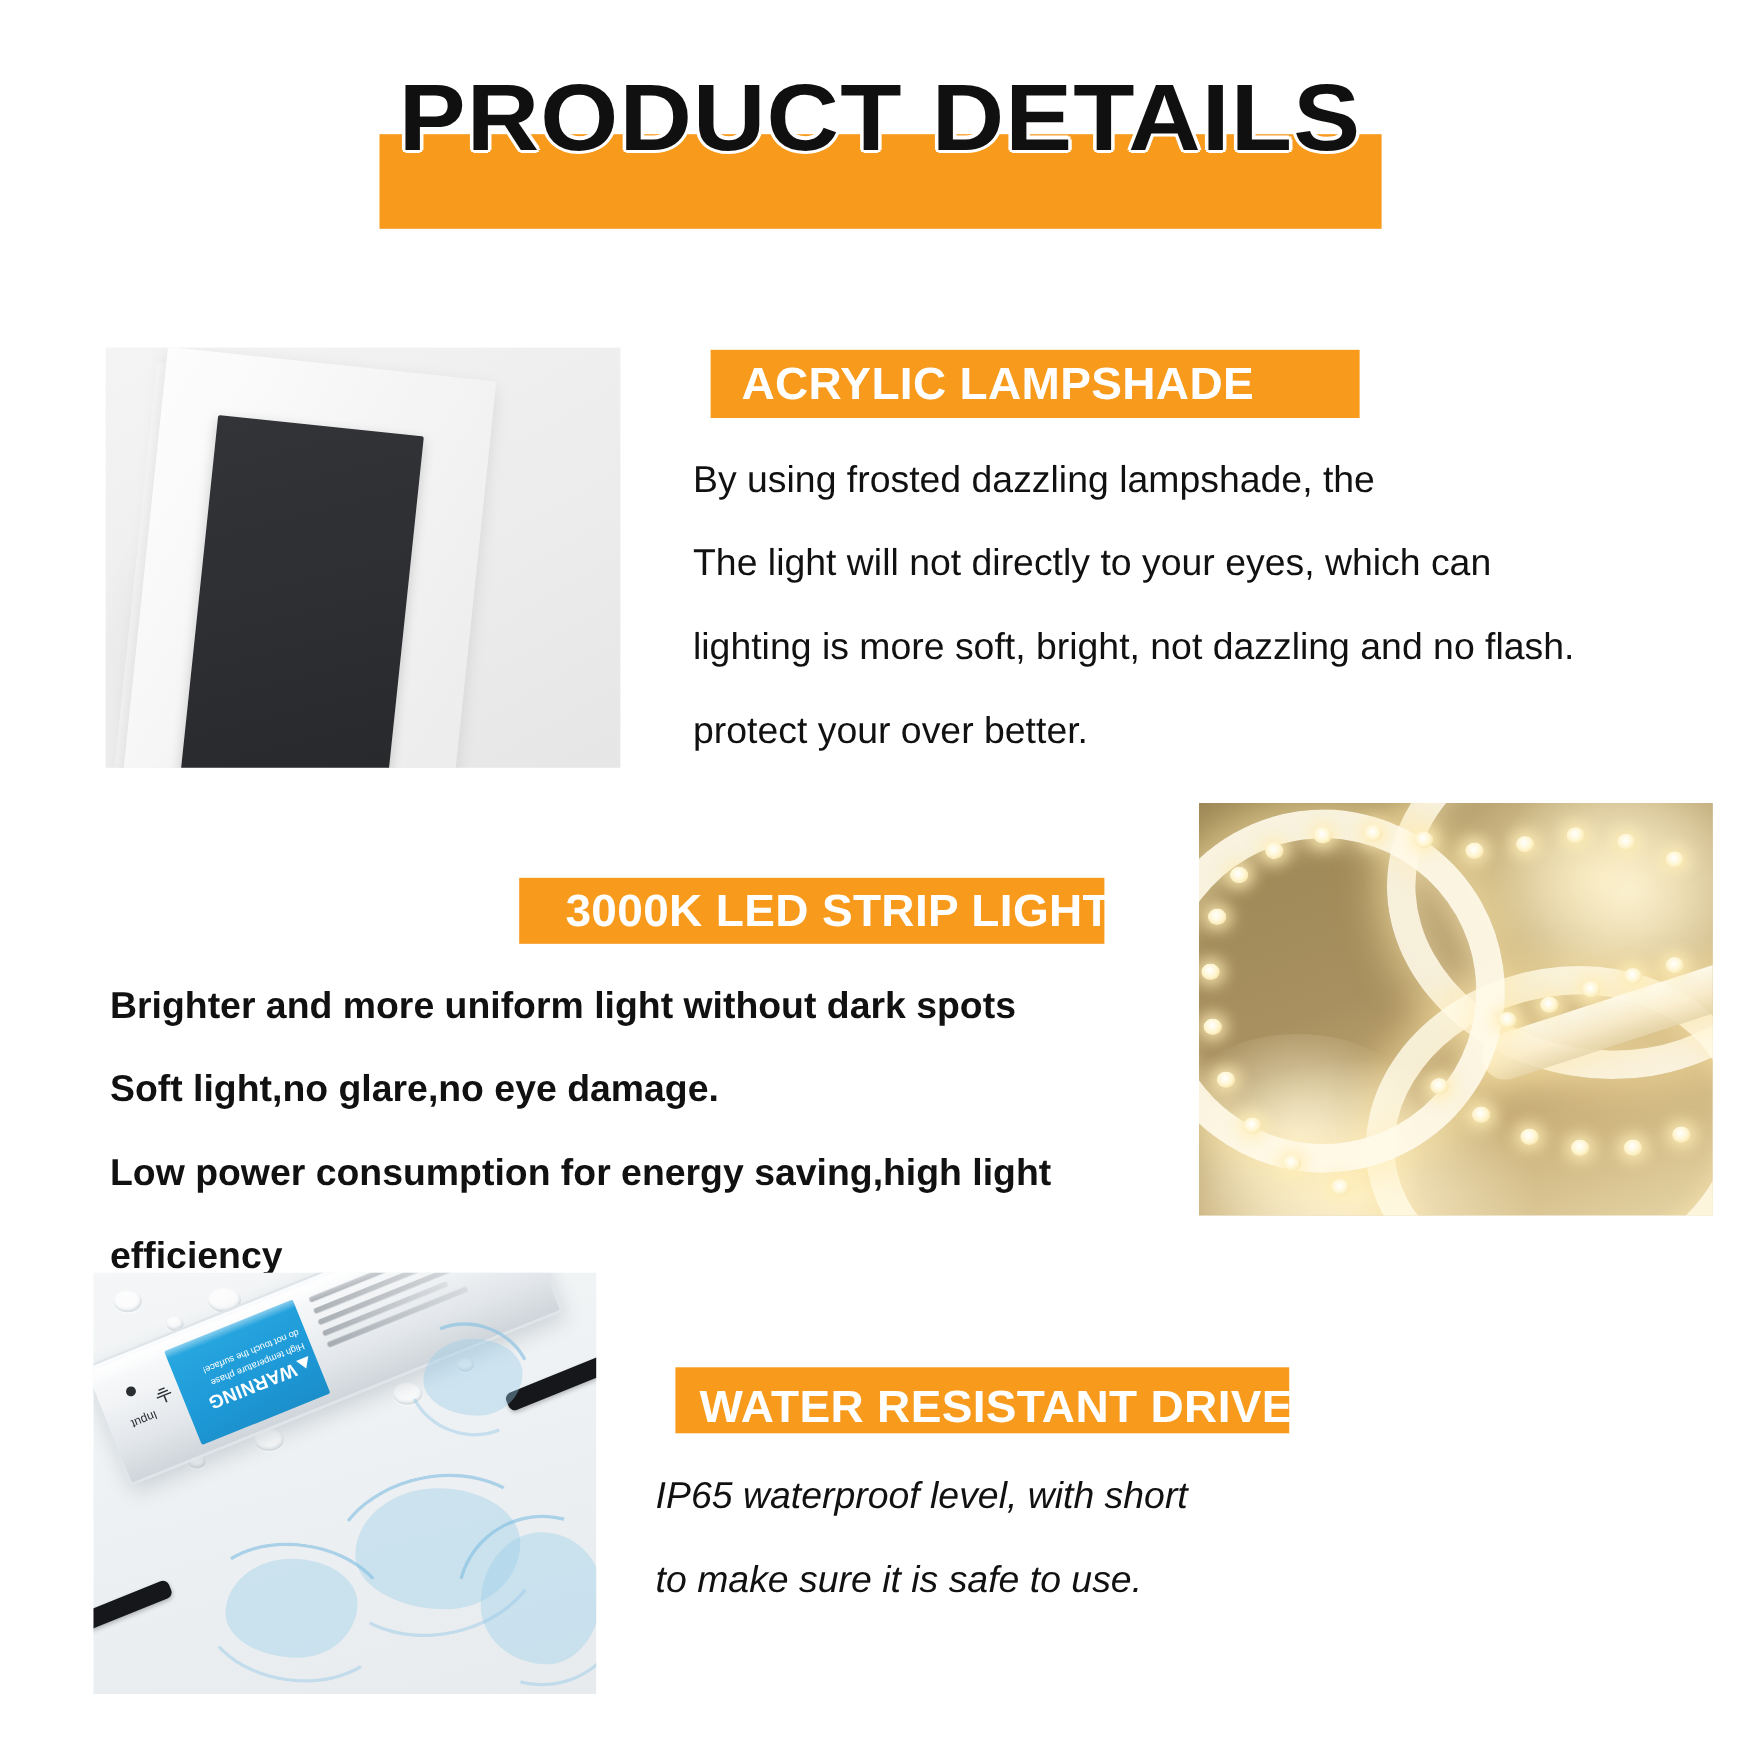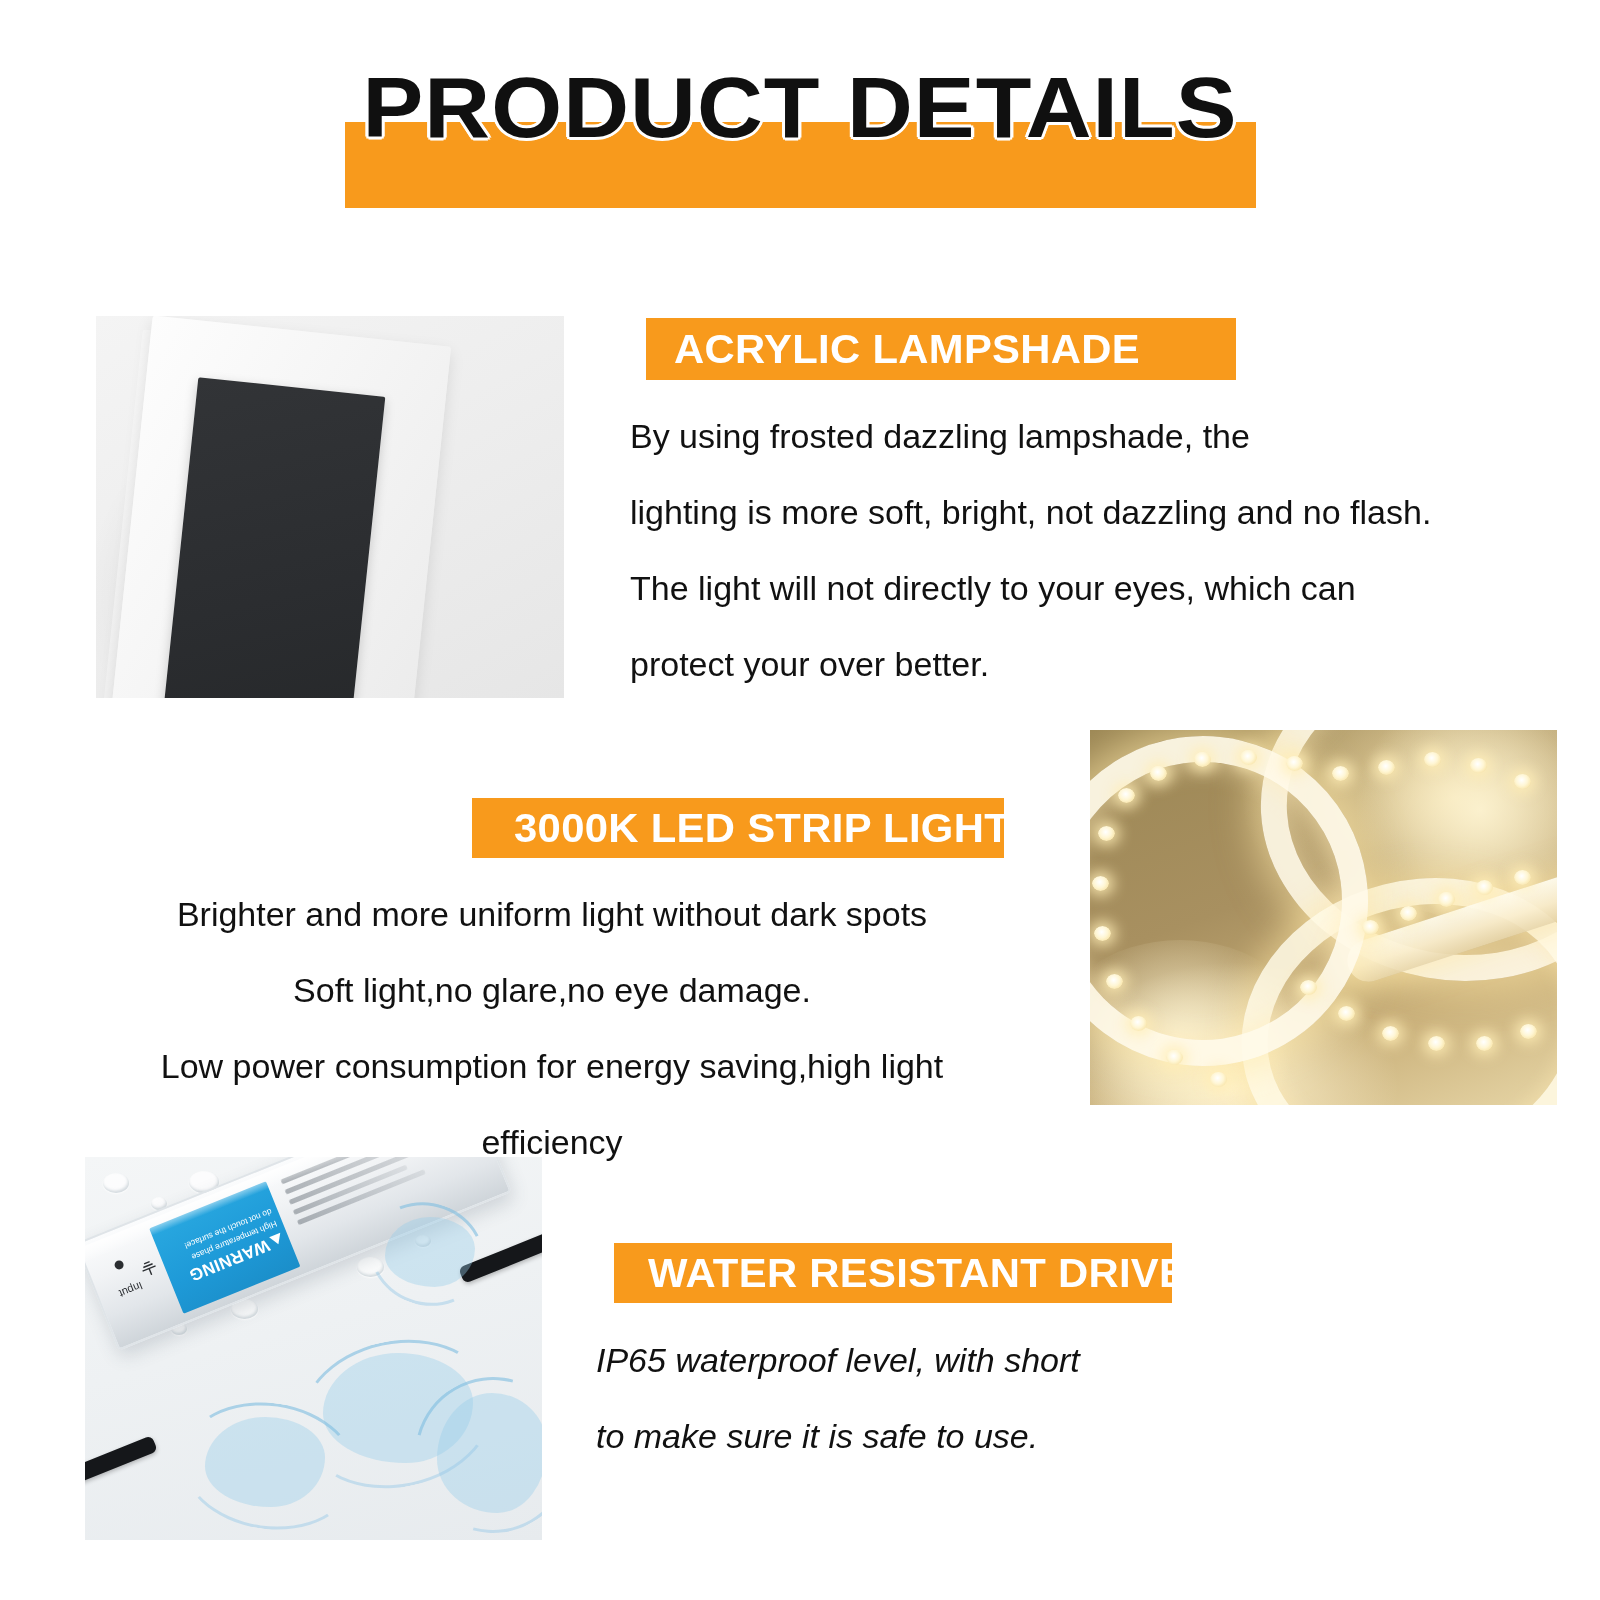--- a/index.html
+++ b/index.html
@@ -369,8 +369,8 @@
 
 <div class="body-copy" style="left:630px; top:398px;">
   <span class="ln">By using frosted dazzling lampshade, the</span>
+  <span class="ln">The light will not directly to your eyes, which can</span>
   <span class="ln">lighting is more soft, bright, not dazzling and no flash.</span>
-  <span class="ln">The light will not directly to your eyes, which can</span>
   <span class="ln">protect your over better.</span>
 </div>
 

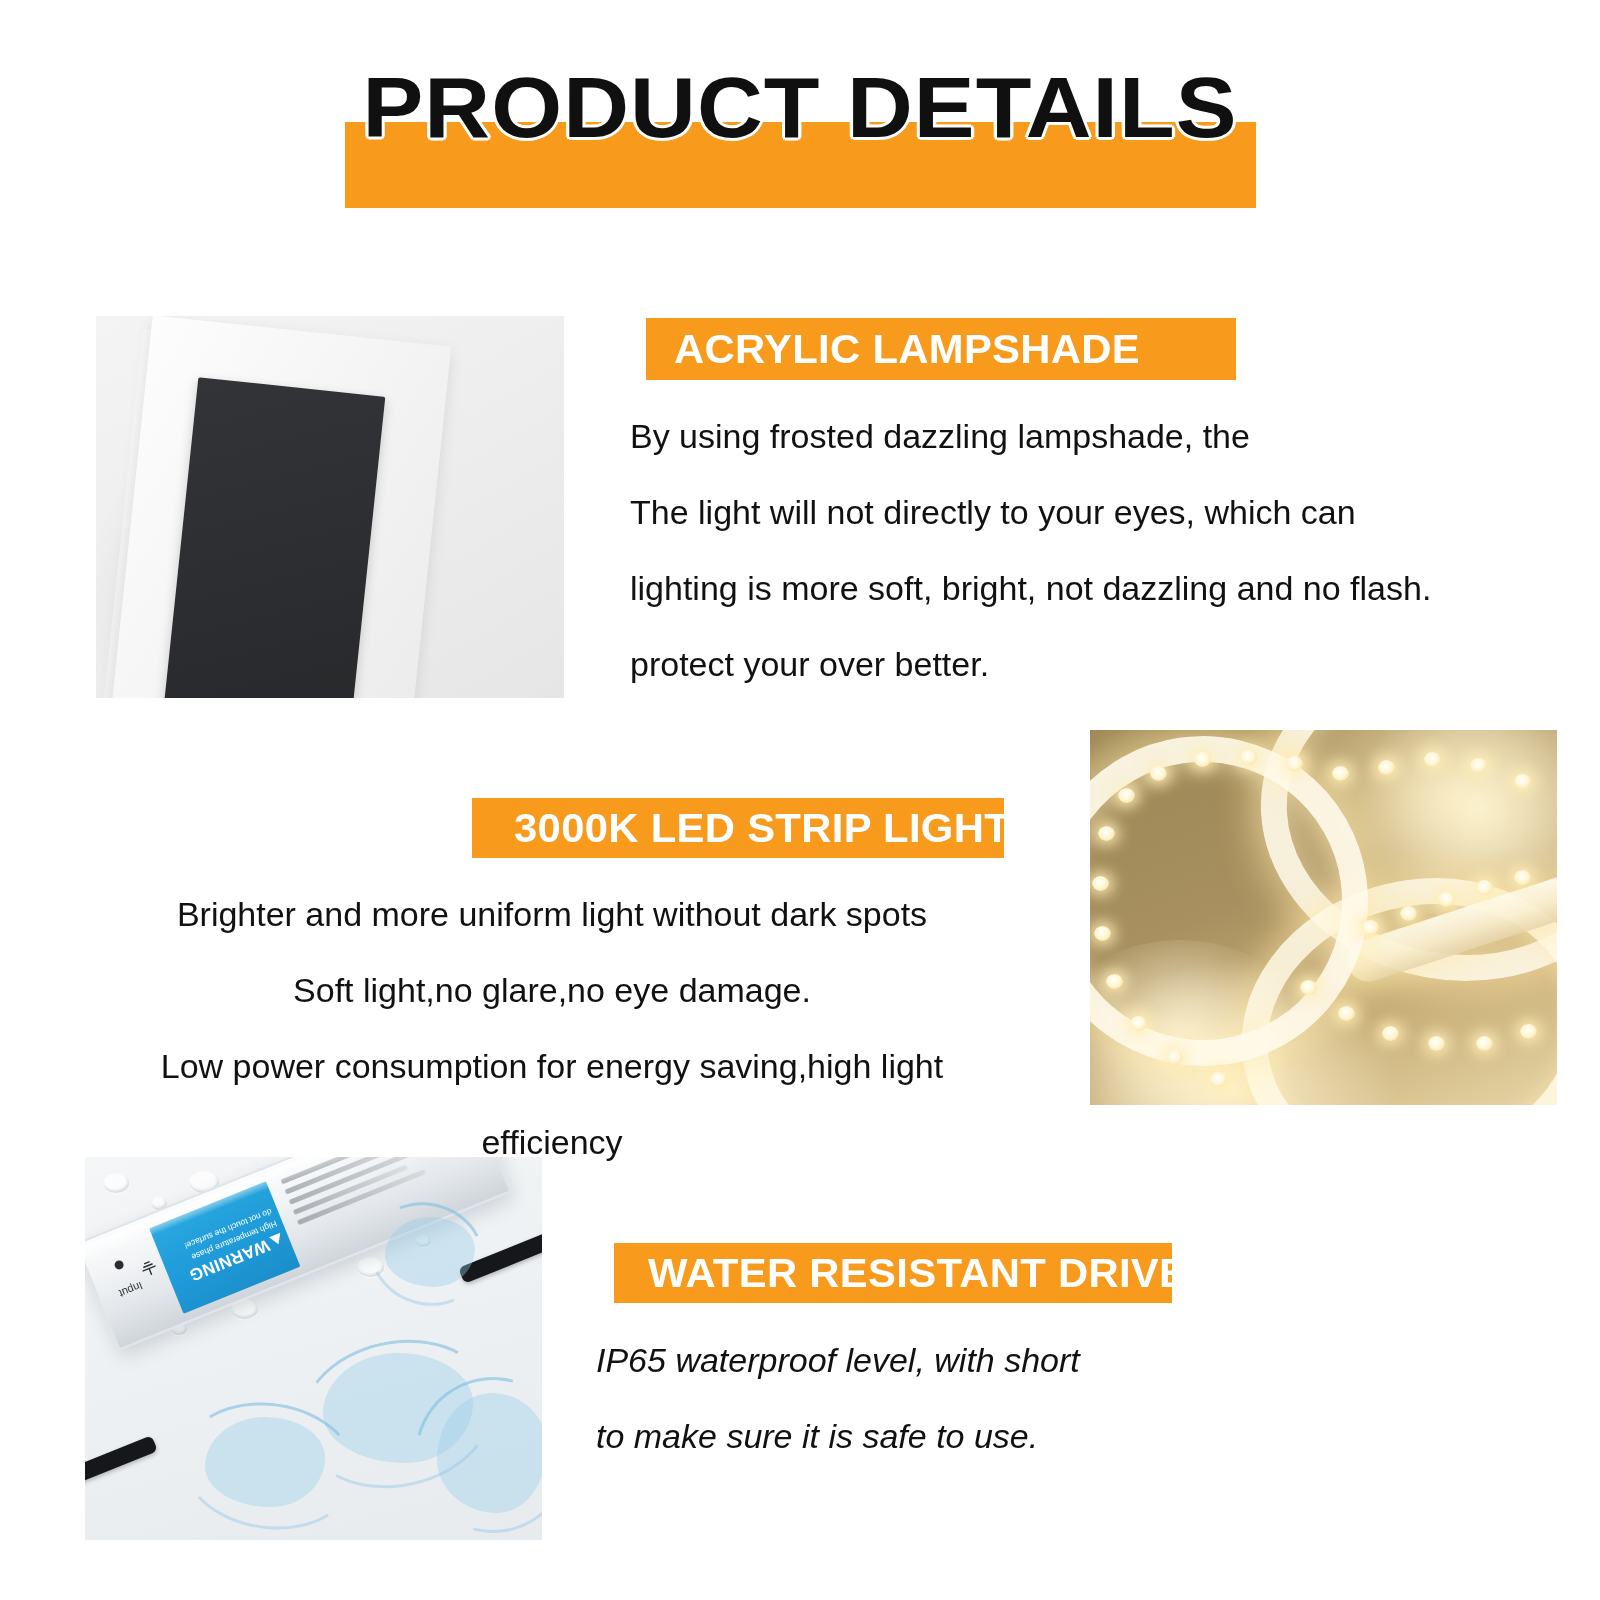--- a/index.html
+++ b/index.html
@@ -417,7 +417,7 @@
   <span class="heading-text">3000K LED STRIP LIGHT</span>
 </div>
 
-<div class="body-copy" style="left:100px; top:876px; width:904px; white-space:normal; text-align:center;">
+<div class="body-copy" style="left:100px; top:876px; width:904px; white-space:normal; text-align:left;font-weight:bold;">
   <span class="ln">Brighter and more uniform light without dark spots</span>
   <span class="ln">Soft light,no glare,no eye damage.</span>
   <span class="ln">Low power consumption for energy saving,high light efficiency</span>

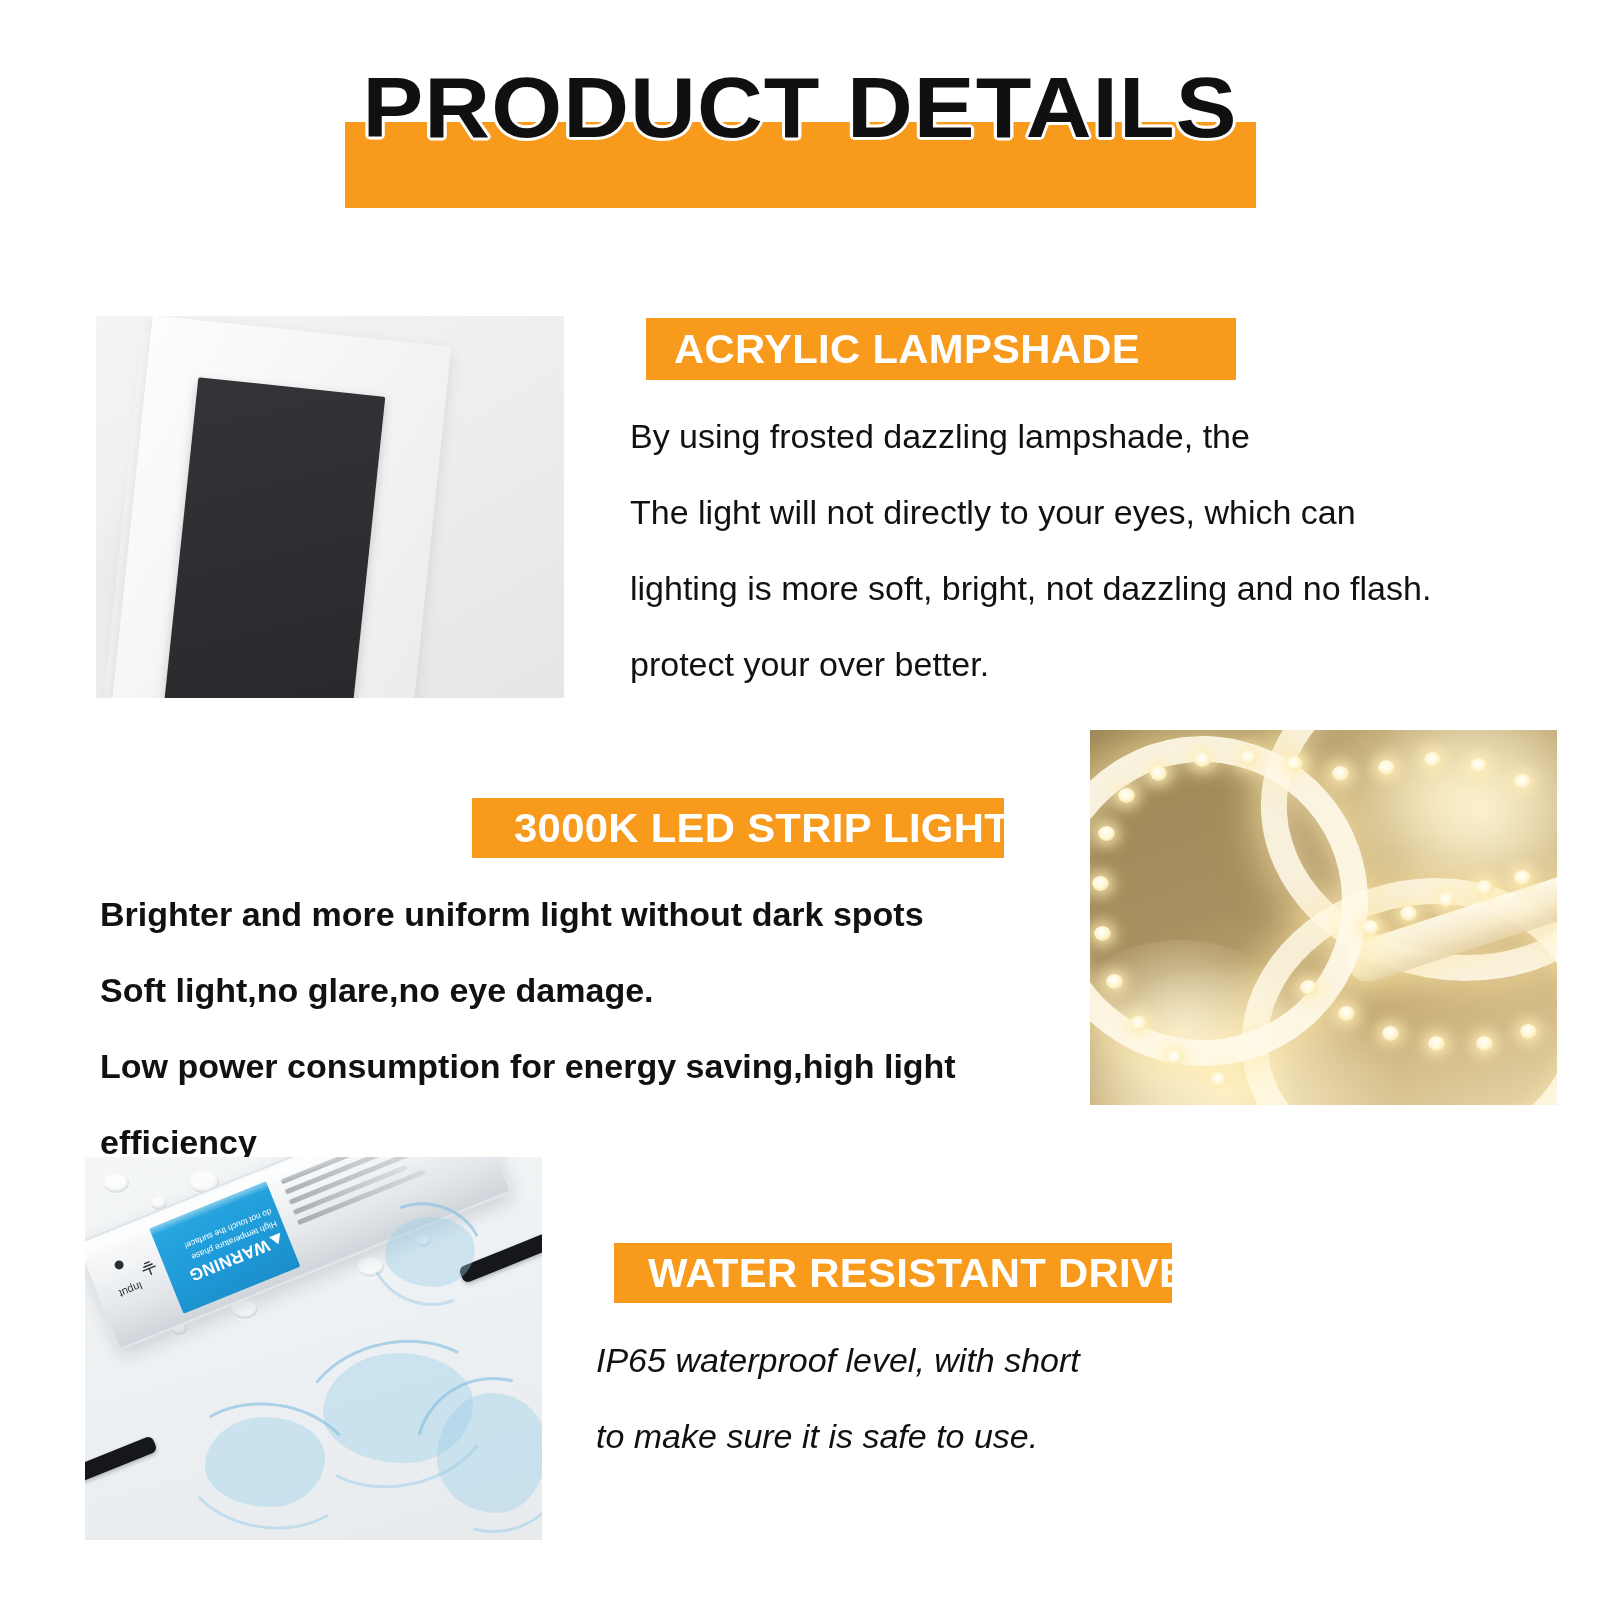--- a/index.html
+++ b/index.html
@@ -487,7 +487,7 @@
   <div class="splash" style="left:330px; top:220px; width:150px; height:150px; transform:rotate(-30deg);"></div>
 </div>
 
-<div class="heading-bar" style="left:614px; top:1243px; width:558px; height:60px; padding-left:34px;">
+<div class="heading-bar" style="left:614px; top:1243px; width:558px; height:60px; padding-left:22px;align-items:flex-end;">
   <span class="heading-text">WATER RESISTANT DRIVE</span>
 </div>
 

